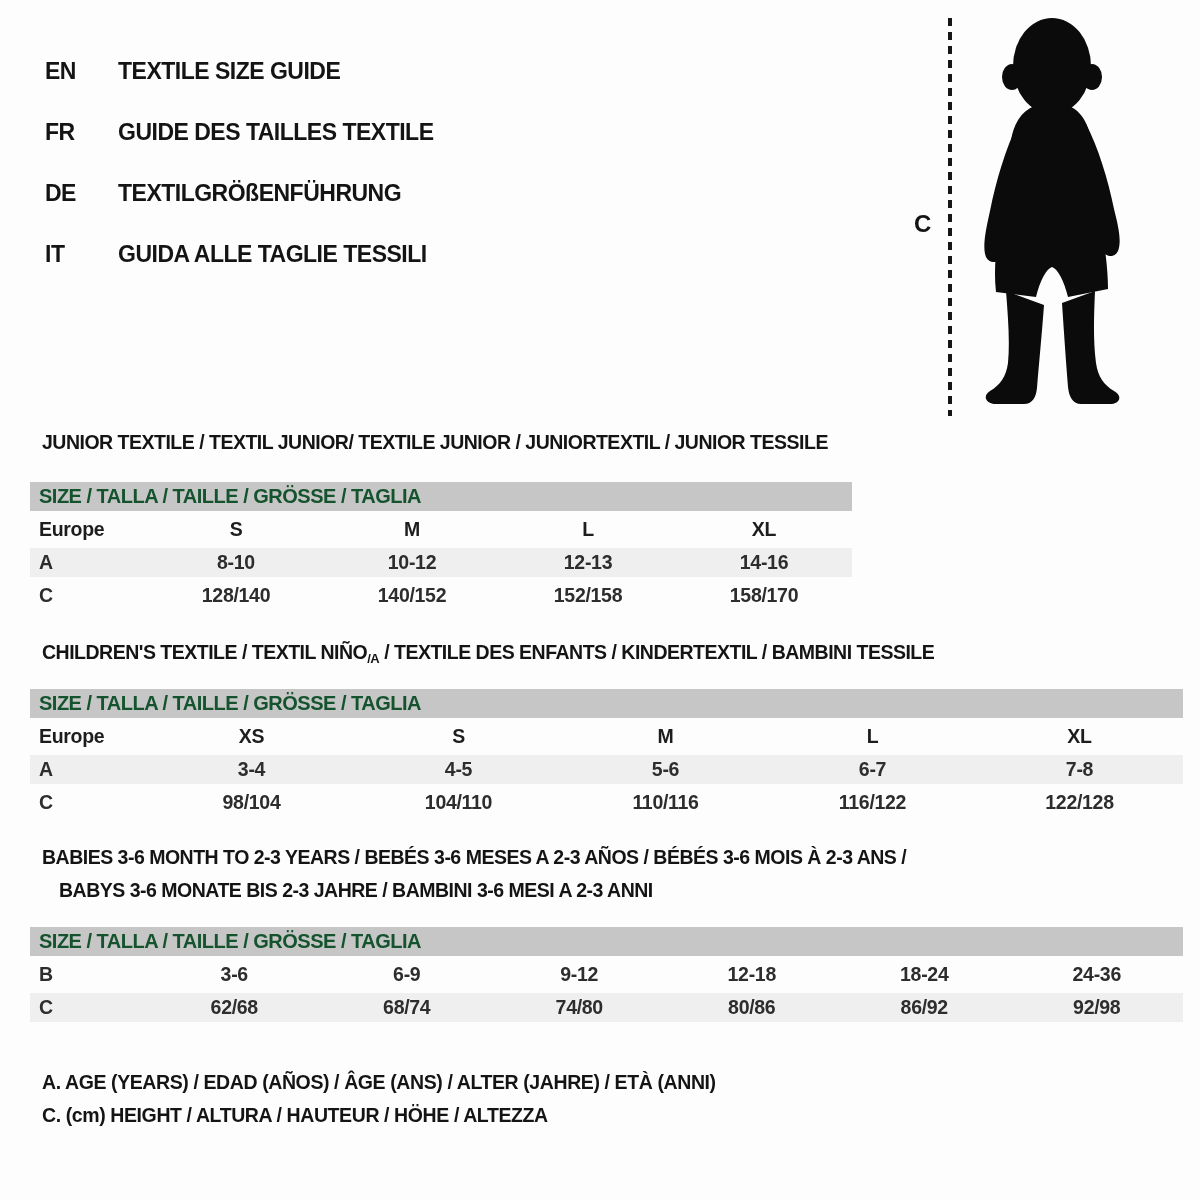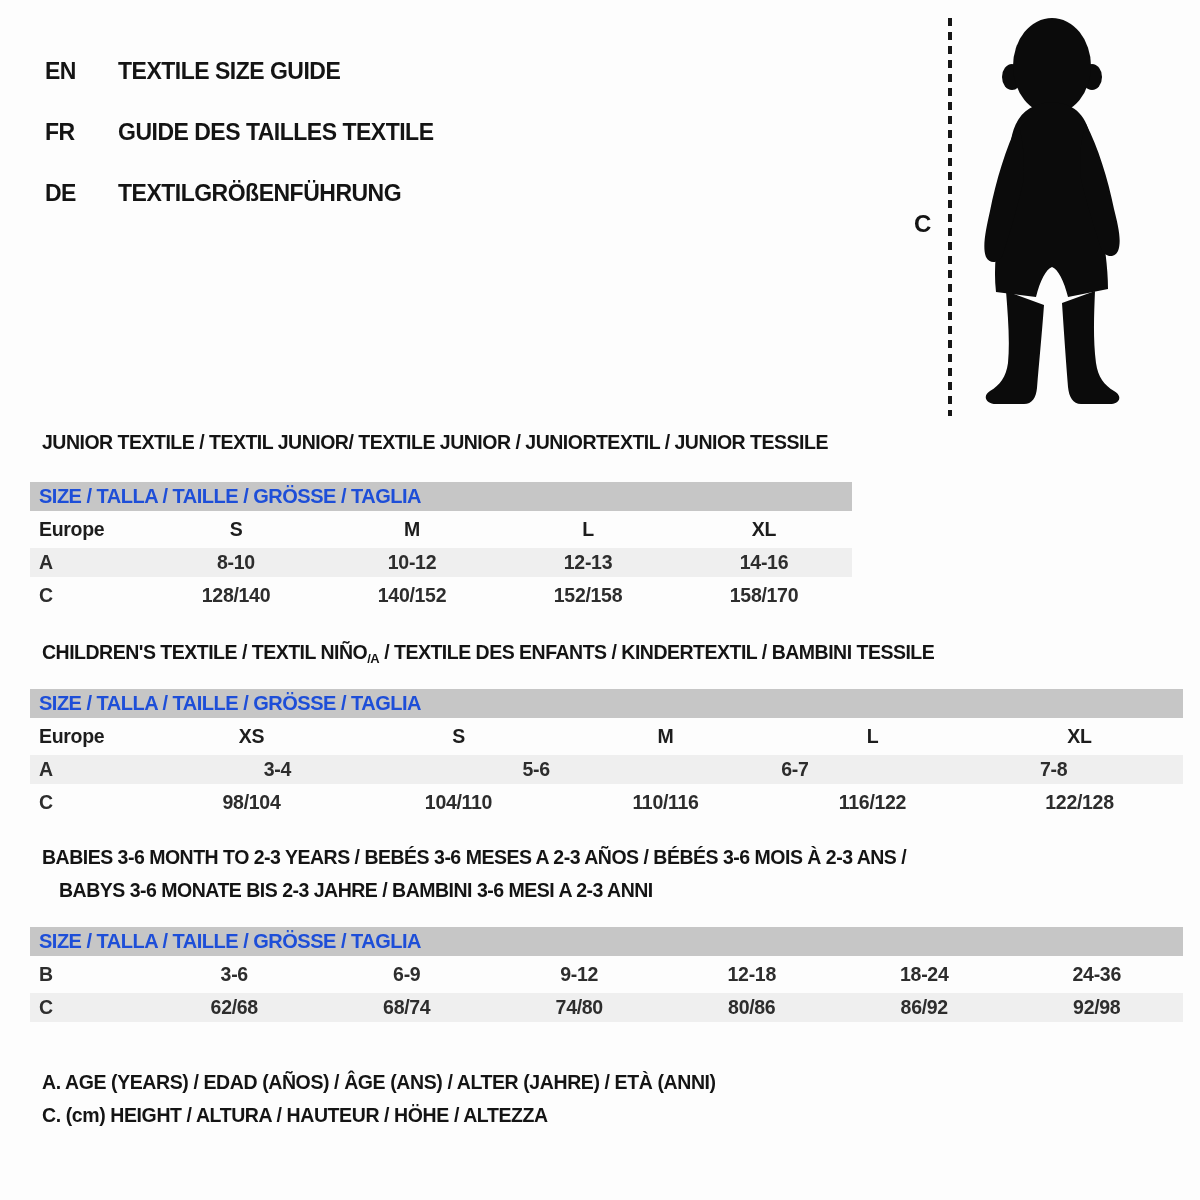--- a/index.html
+++ b/index.html
@@ -72,6 +72,10 @@
   <div class="lang-row">
     <span class="lang-code">DE</span>
     <span class="lang-label">TEXTILGRÖßENFÜHRUNG</span>
+  </div>
+  <div class="lang-row">
+    <span class="lang-code">IT</span>
+    <span class="lang-label">GUIDA ALLE TAGLIE TESSILI</span>
   </div>
 </div>
 

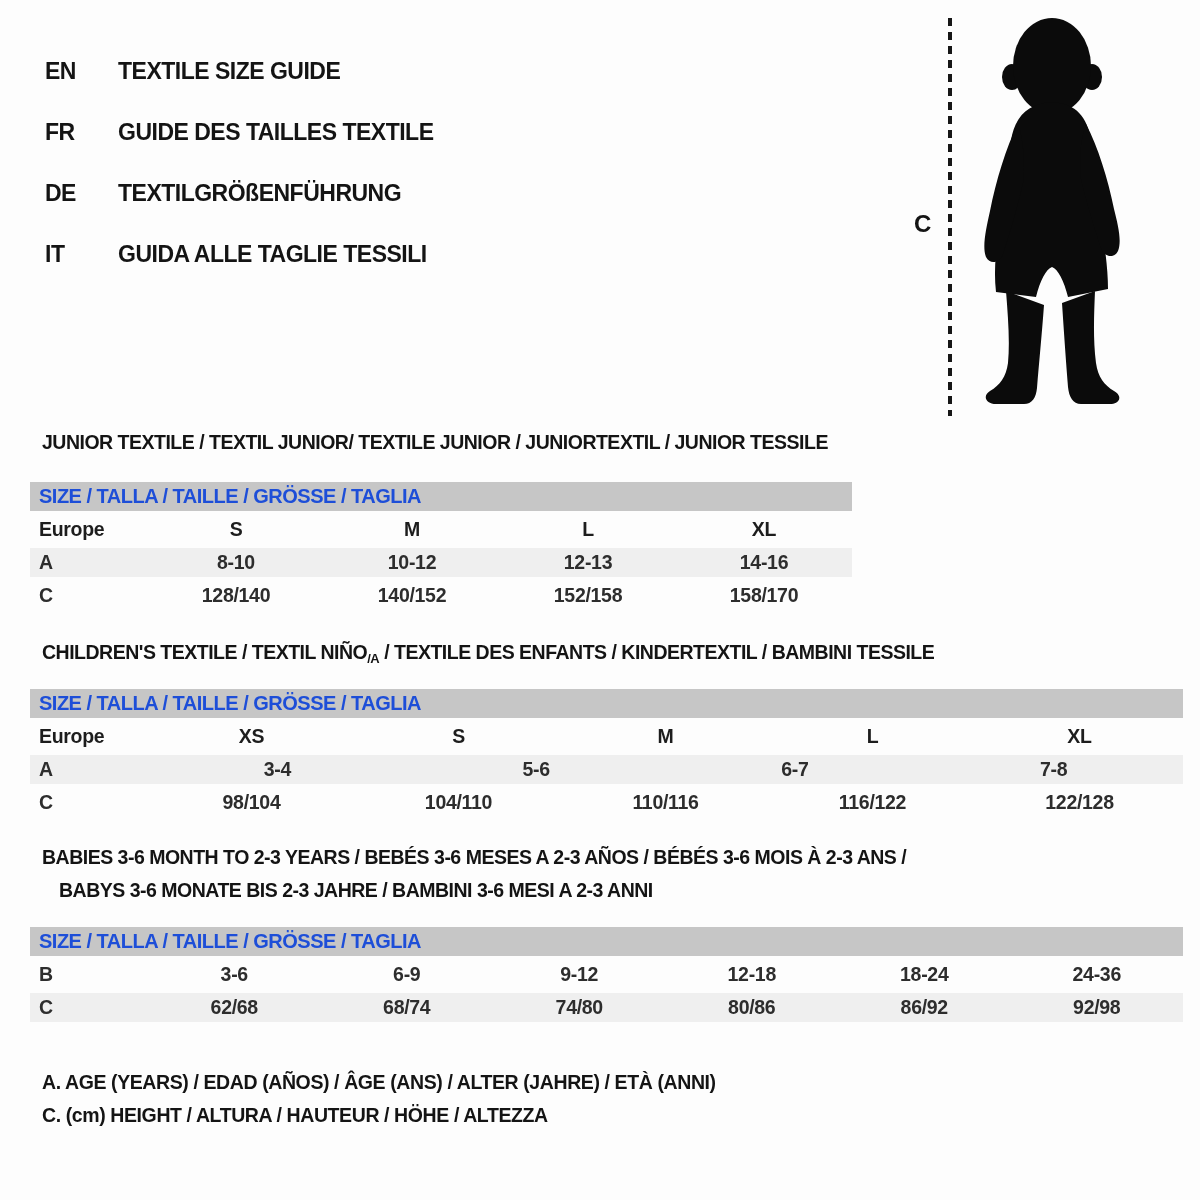--- a/index.html
+++ b/index.html
@@ -34,7 +34,7 @@
 
   
   .size-bar {
-    background: #c6c6c6; color: #1d4ed8;
+    background: #c6c6c6; color: #14532d;
     height: 29px; line-height: 29px;
     font-size: 20px; padding-left: 9px;
     letter-spacing: -0.5px;

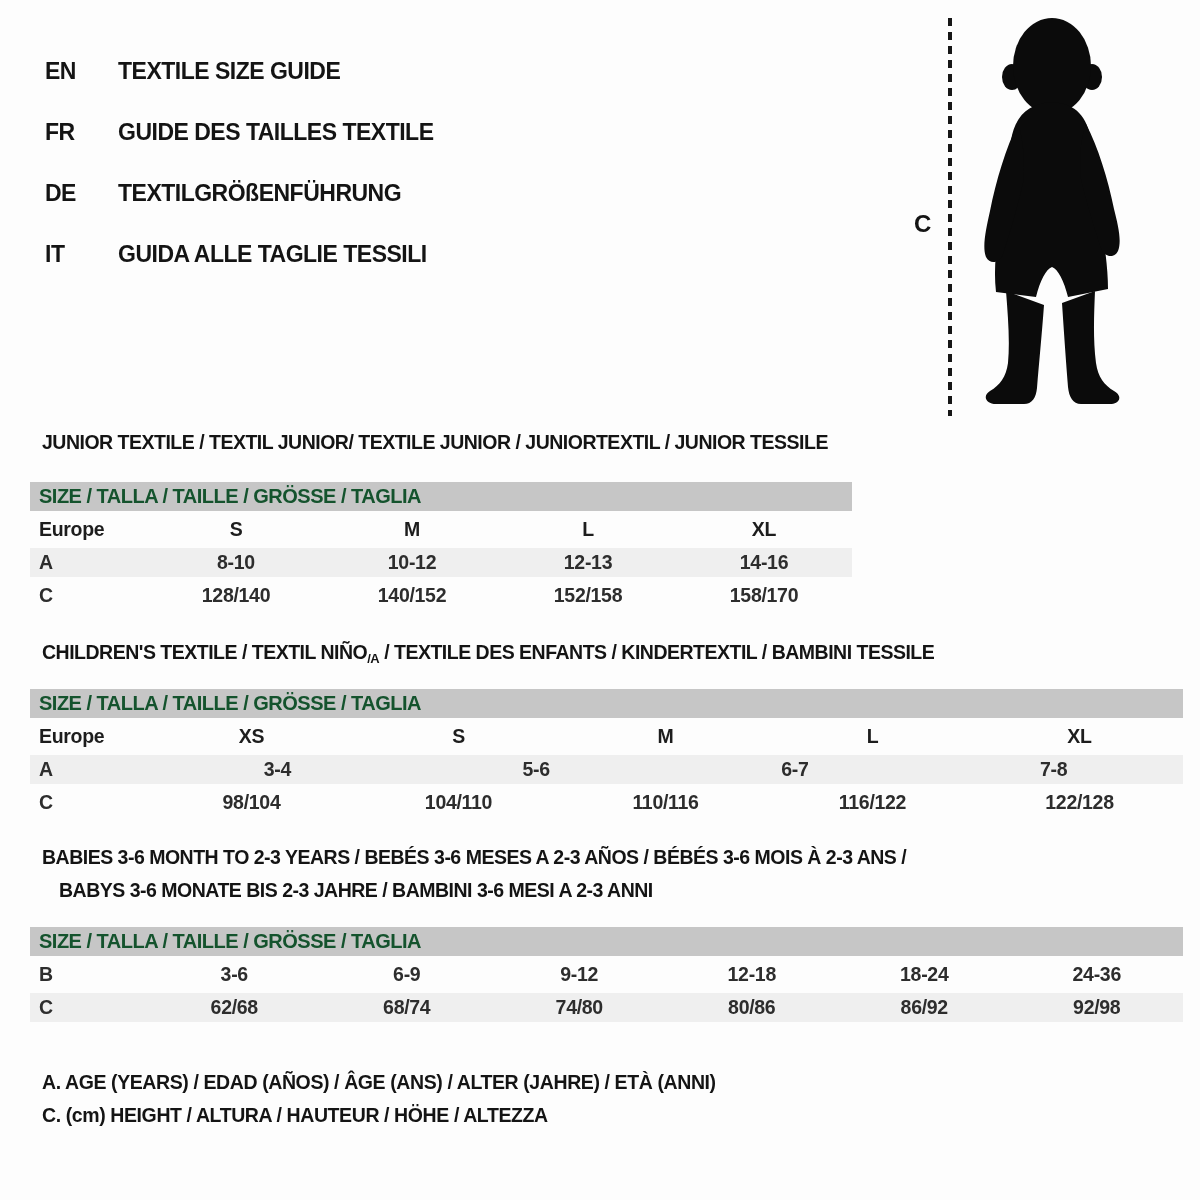--- a/index.html
+++ b/index.html
@@ -134,6 +134,7 @@
   <div class="trow alt">
     <div class="rlabel">A</div>
     <div class="cell">3-4</div>
+    <div class="cell">4-5</div>
     <div class="cell">5-6</div>
     <div class="cell">6-7</div>
     <div class="cell">7-8</div>

